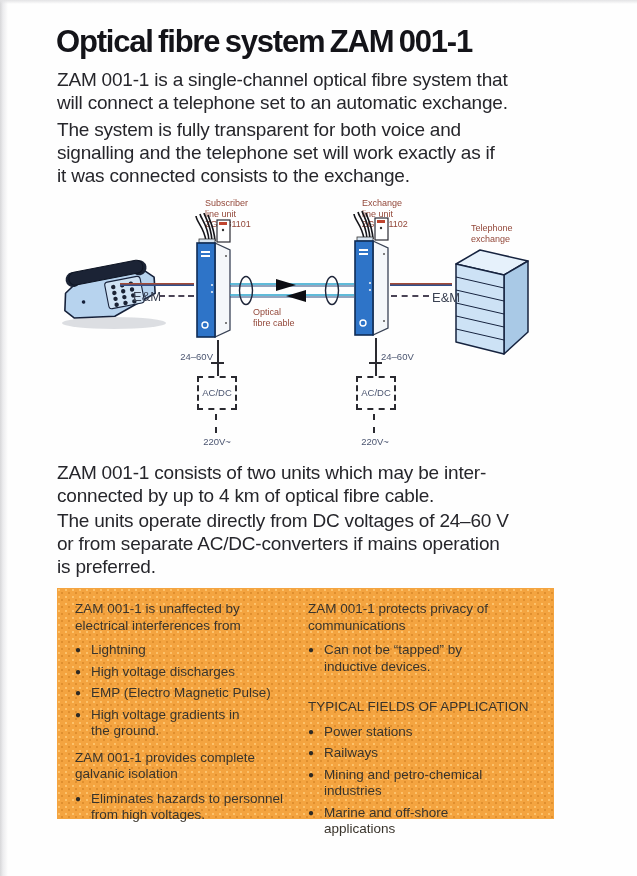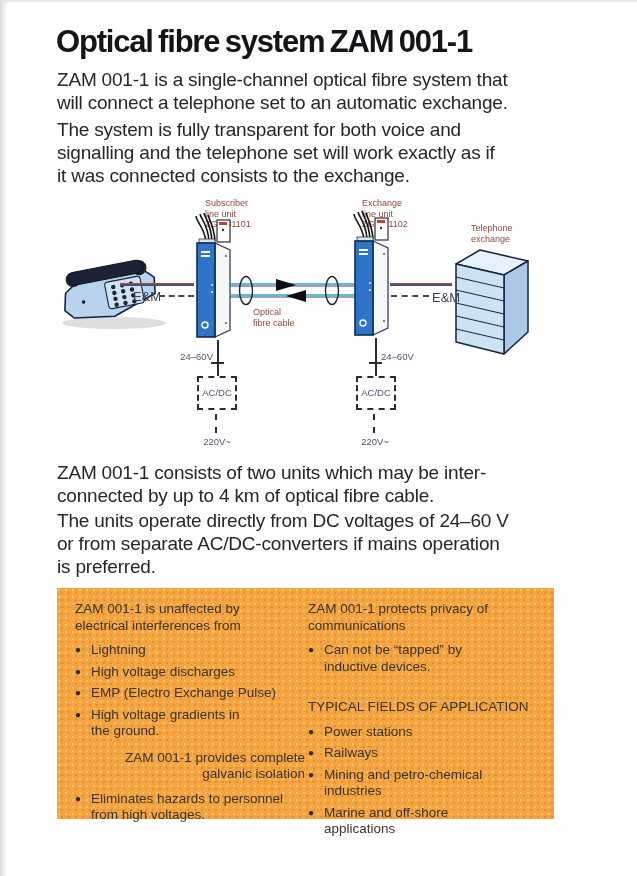--- a/index.html
+++ b/index.html
@@ -228,7 +228,7 @@
       <ul>
         <li data-bind="info_box.left.bullets1.0">Lightning</li>
         <li data-bind="info_box.left.bullets1.1">High voltage discharges</li>
-        <li data-bind="info_box.left.bullets1.2">EMP (Electro Exchange Pulse)</li>
+        <li data-bind="info_box.left.bullets1.2">EMP (Electro Magnetic Pulse)</li>
         <li data-bind="info_box.left.bullets1.3">High voltage gradients in
 the ground.</li>
       </ul>

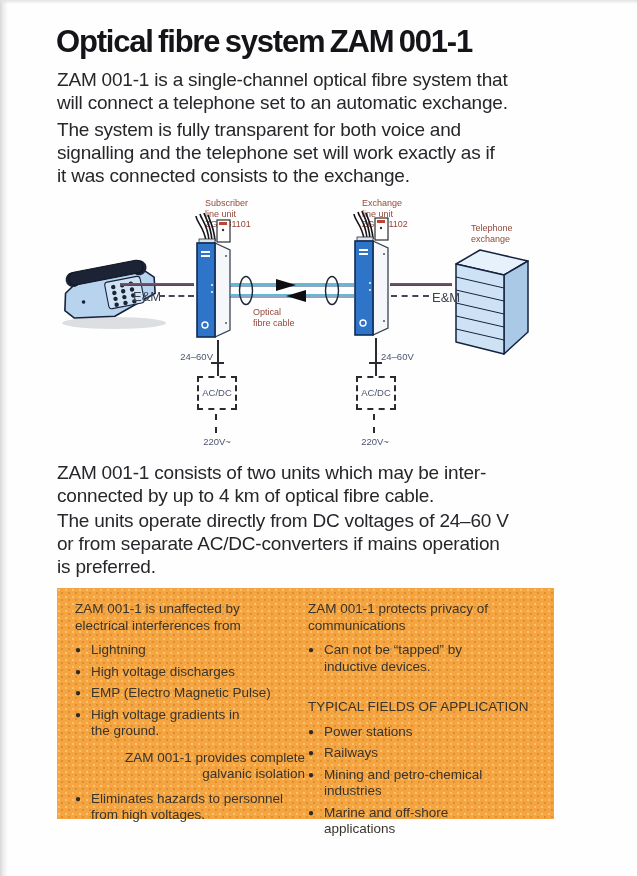--- a/index.html
+++ b/index.html
@@ -65,7 +65,7 @@
   .col-left{left:18px;width:230px;}
   .col-right{left:251px;width:240px;}
   .bh{margin:0;}
-  .bh2{margin:10px 0 0 0;text-align:right;}
+  .bh2{margin:10px 0 0 0;}
   .bh-caps{margin:24px 0 0 0;}
   .info-box ul{margin:8px 0 0 0;padding:0;list-style:none;}
   .info-box li{position:relative;padding-left:16px;margin-top:5px;}

